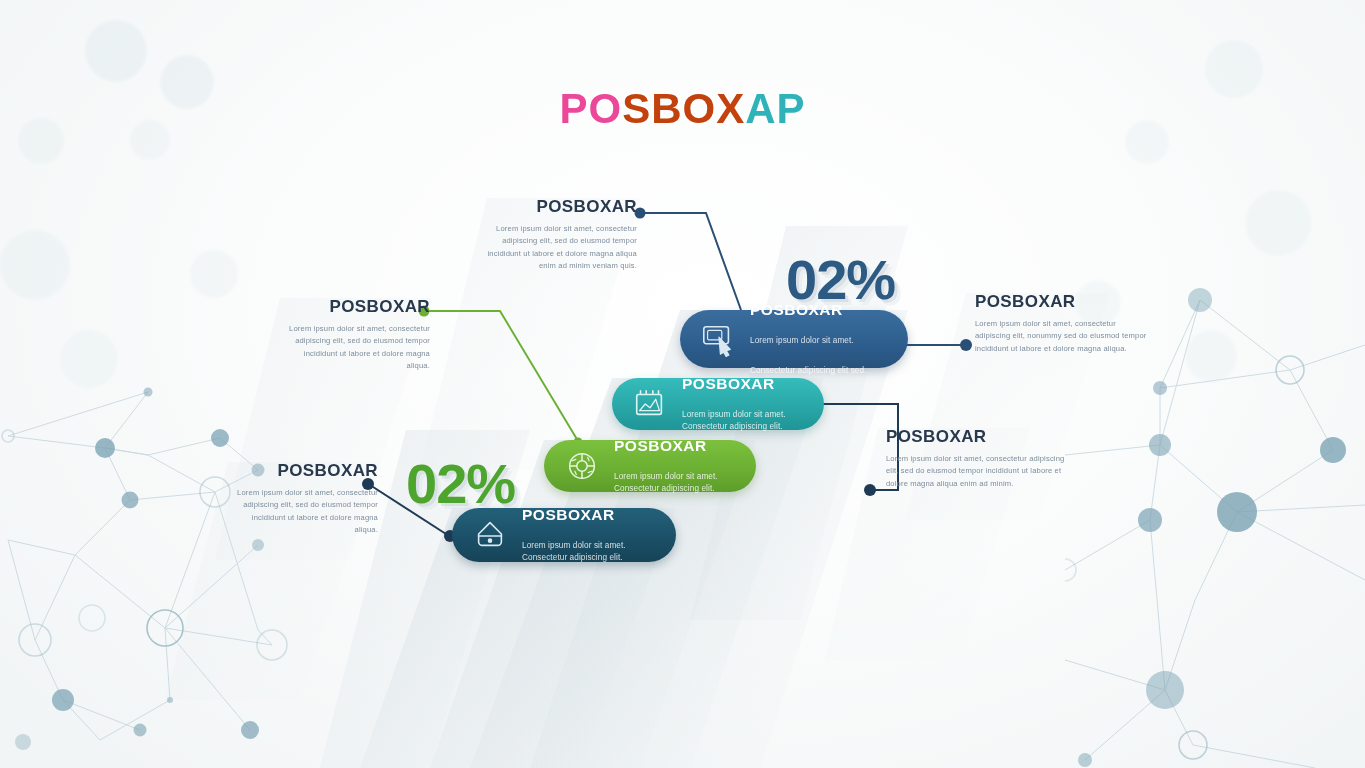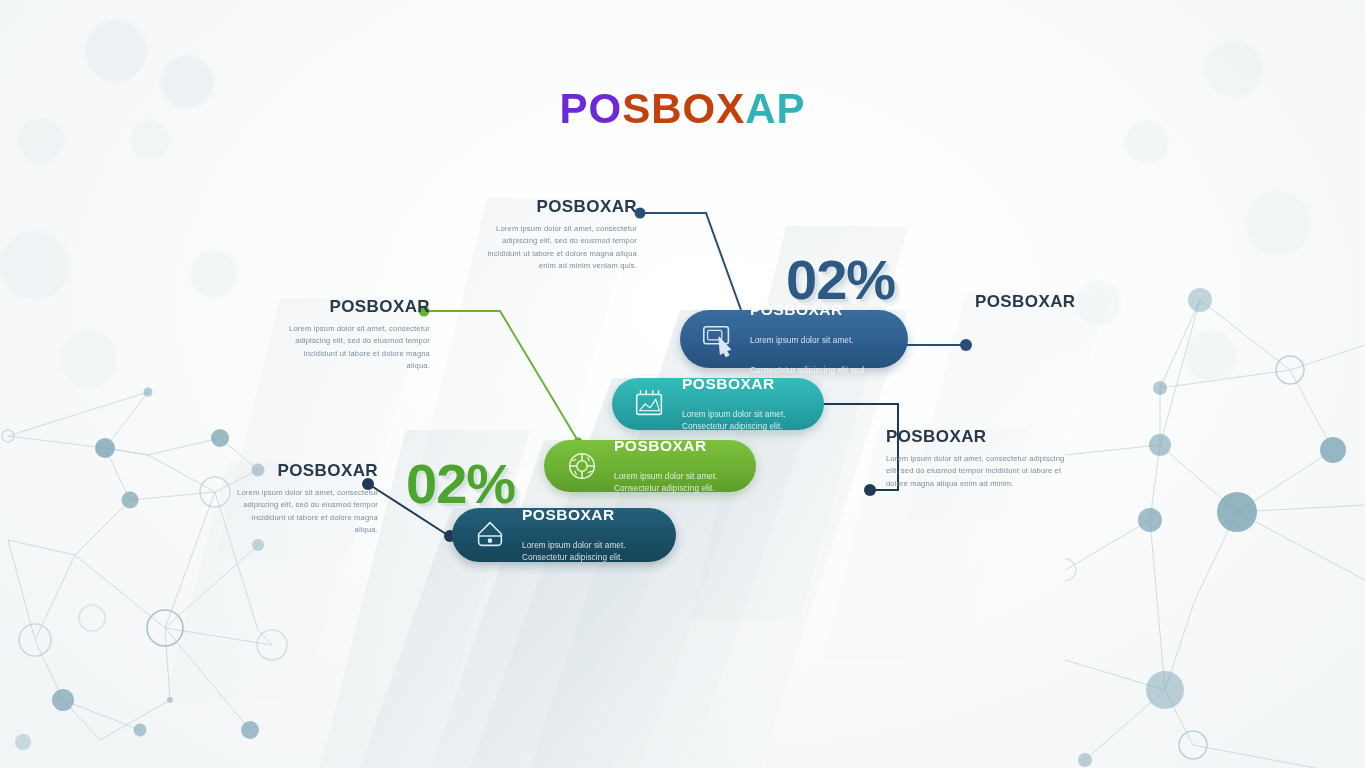--- a/index.html
+++ b/index.html
@@ -25,7 +25,7 @@
     font-size:42px; font-weight:bold; letter-spacing:1px;
     line-height:1;
   }
-  .t-a { color:#6d28d9;text-align:right; }
+  .t-a { color:#ec4899;text-align:right; }
   .t-b { color:#c2410c; }
   .t-c { color:#2fb3b8; }
 

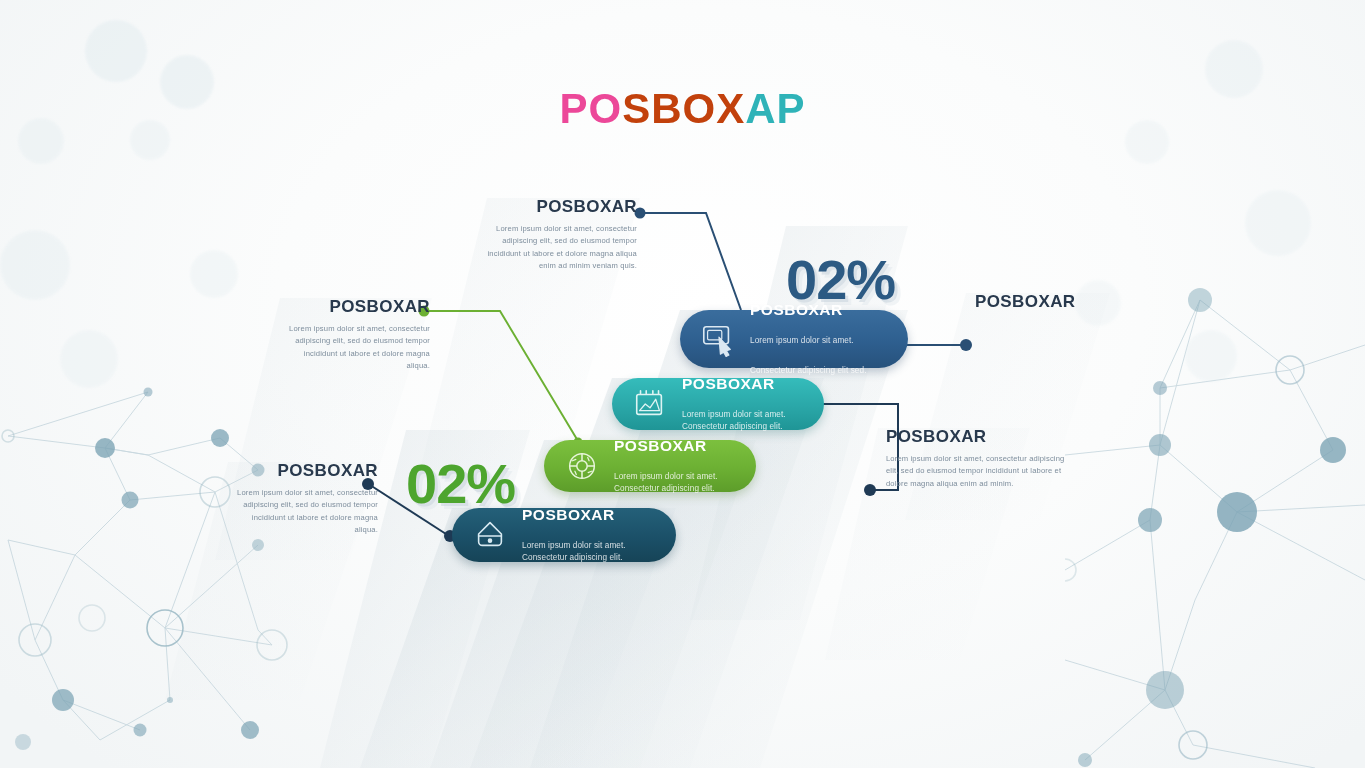--- a/index.html
+++ b/index.html
@@ -255,6 +255,7 @@
 
   <div class="block" id="blk-right1">
     <div class="bt">POSBOXAR</div>
+    <div class="bb">Lorem ipsum dolor sit amet, consectetur adipiscing elit, nonummy sed do eiusmod tempor incididunt ut labore et dolore magna aliqua.</div>
   </div>
 
   <div class="block" id="blk-right2">

